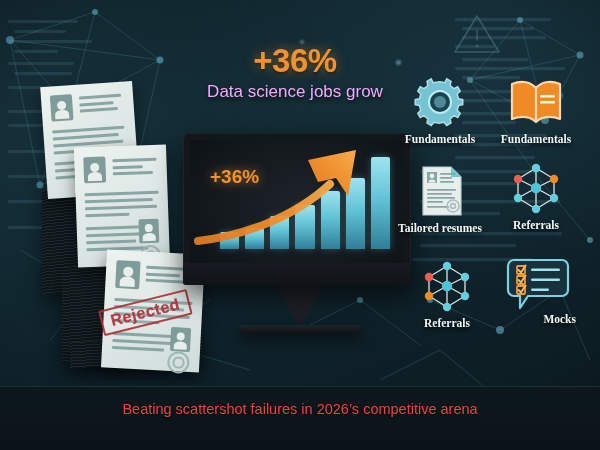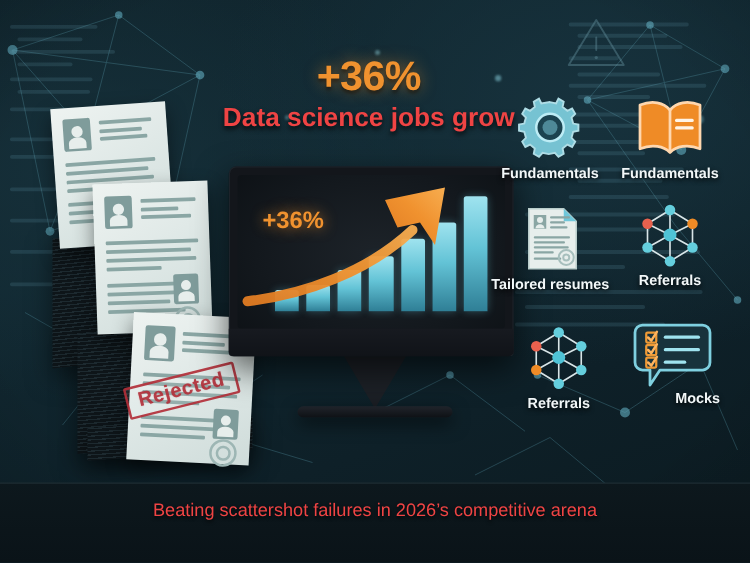--- a/index.html
+++ b/index.html
@@ -39,7 +39,7 @@
     letter-spacing:-.5px;
   }
   .headline .sub{
-    margin-top:5px;font-size:21px;font-weight:bold;color:#ef4444;line-height:1.22;
+    margin-top:5px;font-size:17px;font-weight:normal;color:#f0abfc;line-height:1.22;
     text-shadow:0 2px 4px rgba(0,0,0,.8);
   }
 

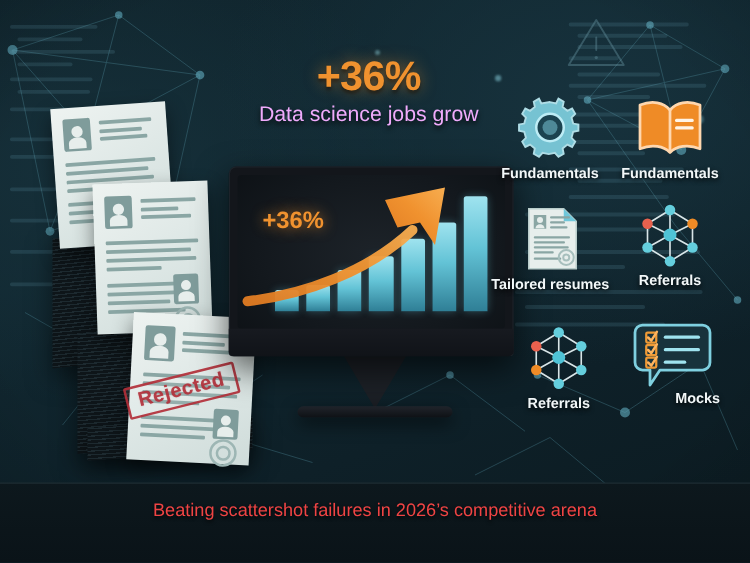--- a/index.html
+++ b/index.html
@@ -122,7 +122,7 @@
   }
 
   
-  .icon-cell{position:absolute;text-align:center;z-index:16;}
+  .icon-cell{position:absolute;text-align:center;z-index:16;font-family:Liberation Serif, serif;}
   .icon-art{position:relative;width:60px;height:56px;margin:0 auto;}
   .icon-label{
     margin-top:3px;font-size:11.5px;font-weight:bold;color:#f2f7f8;white-space:nowrap;

